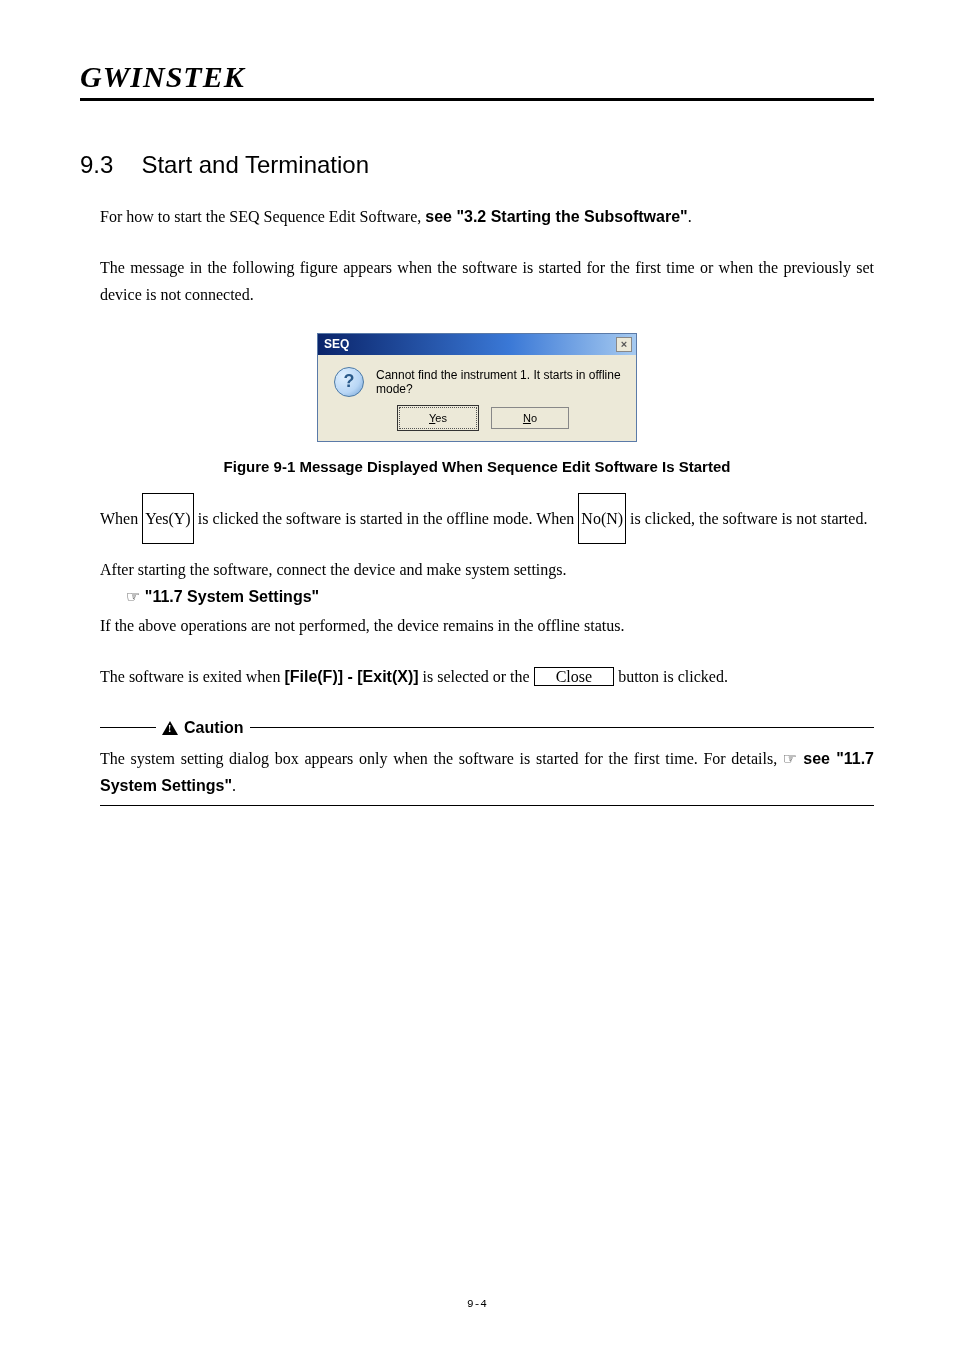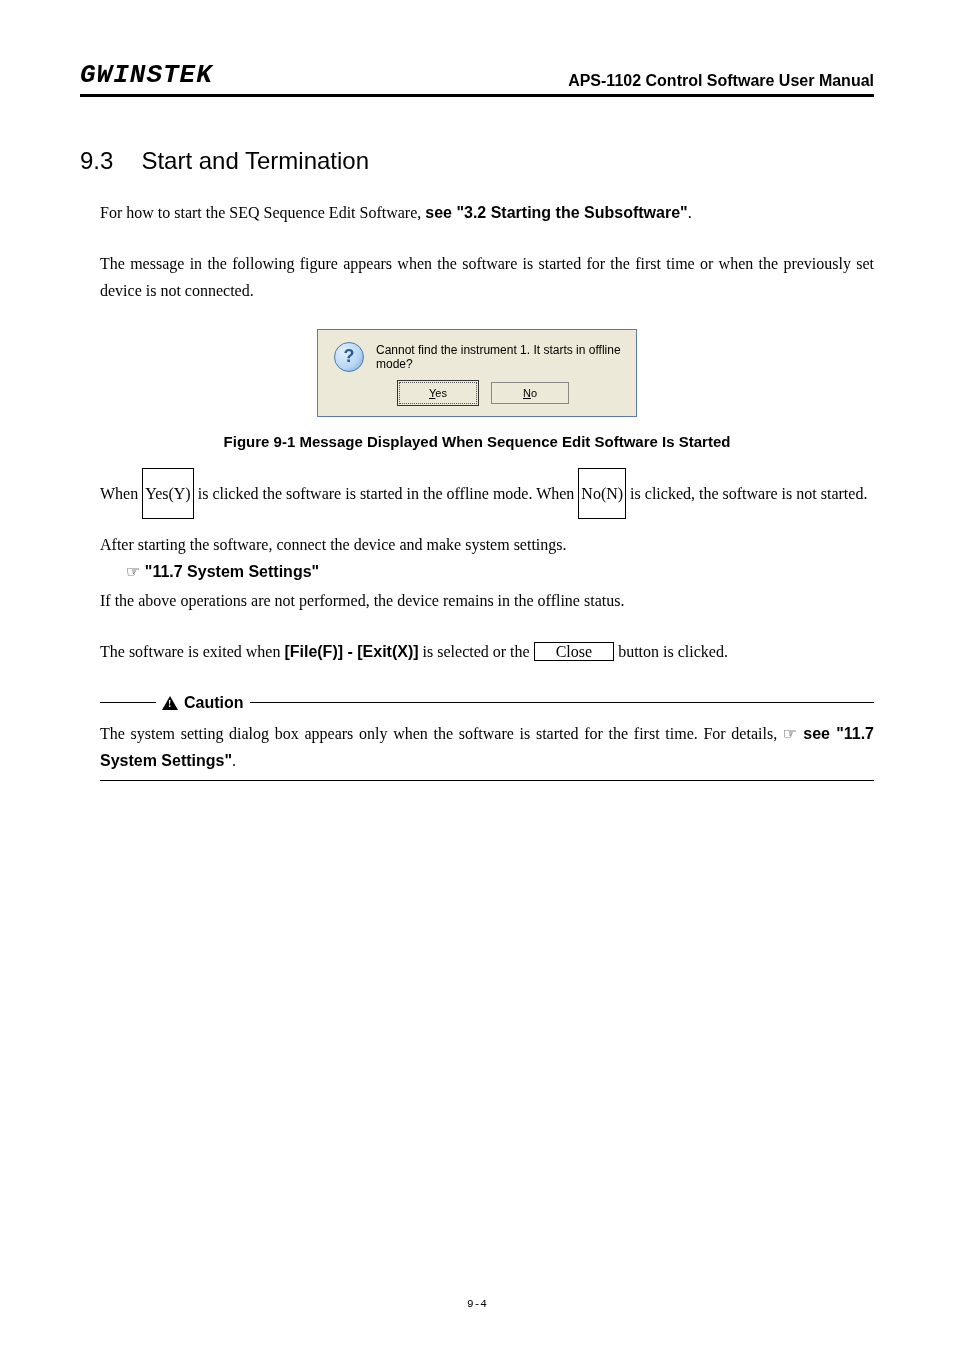--- a/index.html
+++ b/index.html
@@ -25,9 +25,9 @@
       margin-bottom: 50px;
     }
     .logo {
-      font-family: Liberation Mono, monospace;
+      font-family: Liberation Serif, serif;
       font-weight: 900;
-      font-size: 26px;
+      font-size: 30px;
       letter-spacing: 1px;
       font-style: italic;
     }

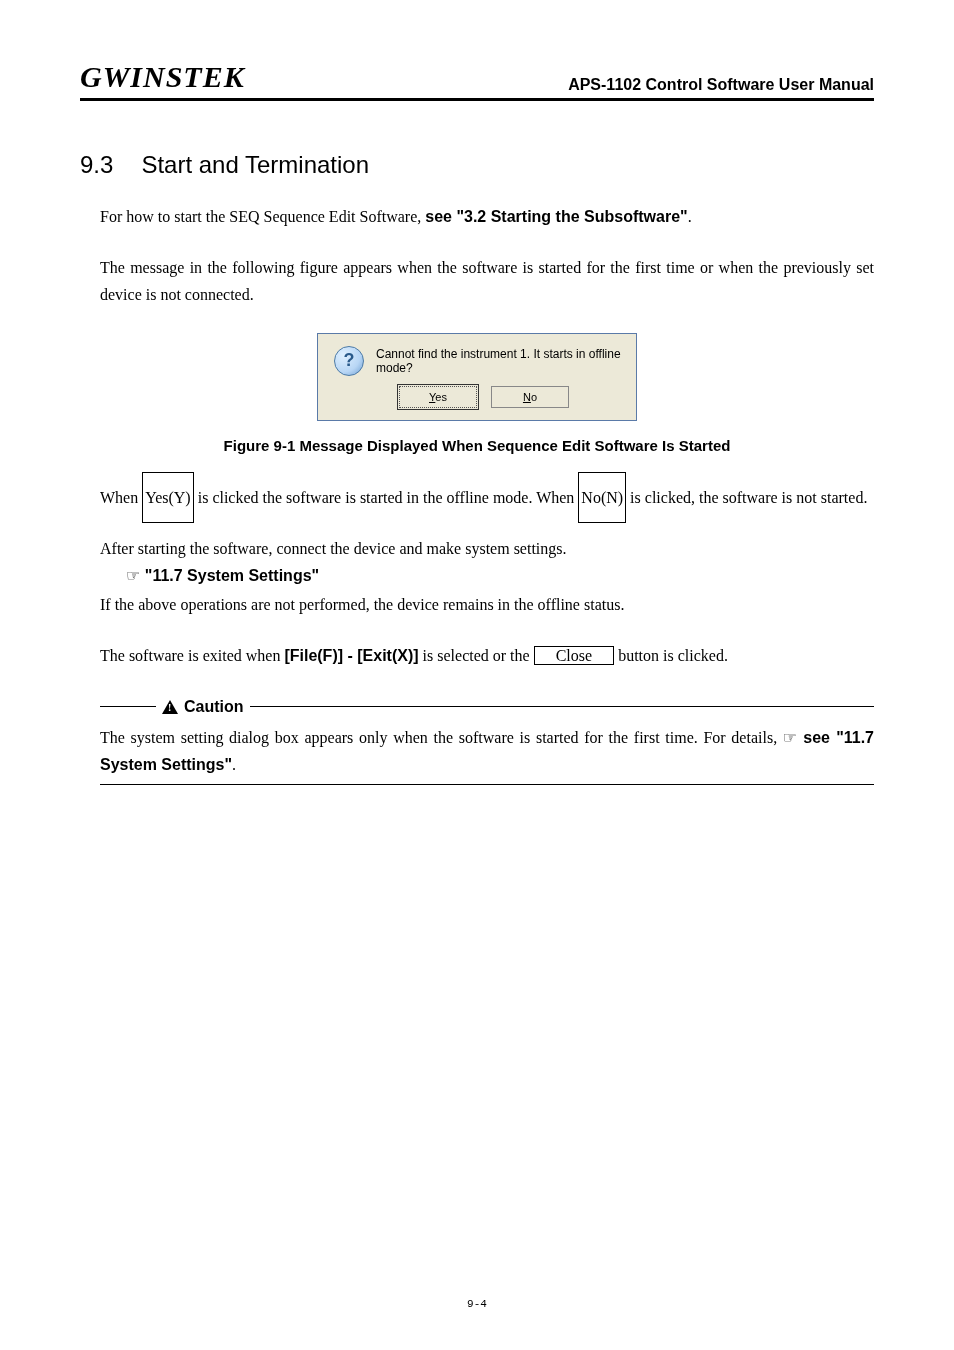--- a/index.html
+++ b/index.html
@@ -216,7 +216,6 @@
 
 <div class="header-row">
   <span class="logo">GWINSTEK</span>
-  <span class="header-title">APS-1102 Control Software User Manual</span>
 </div>
 
 <h2 class="section-heading">

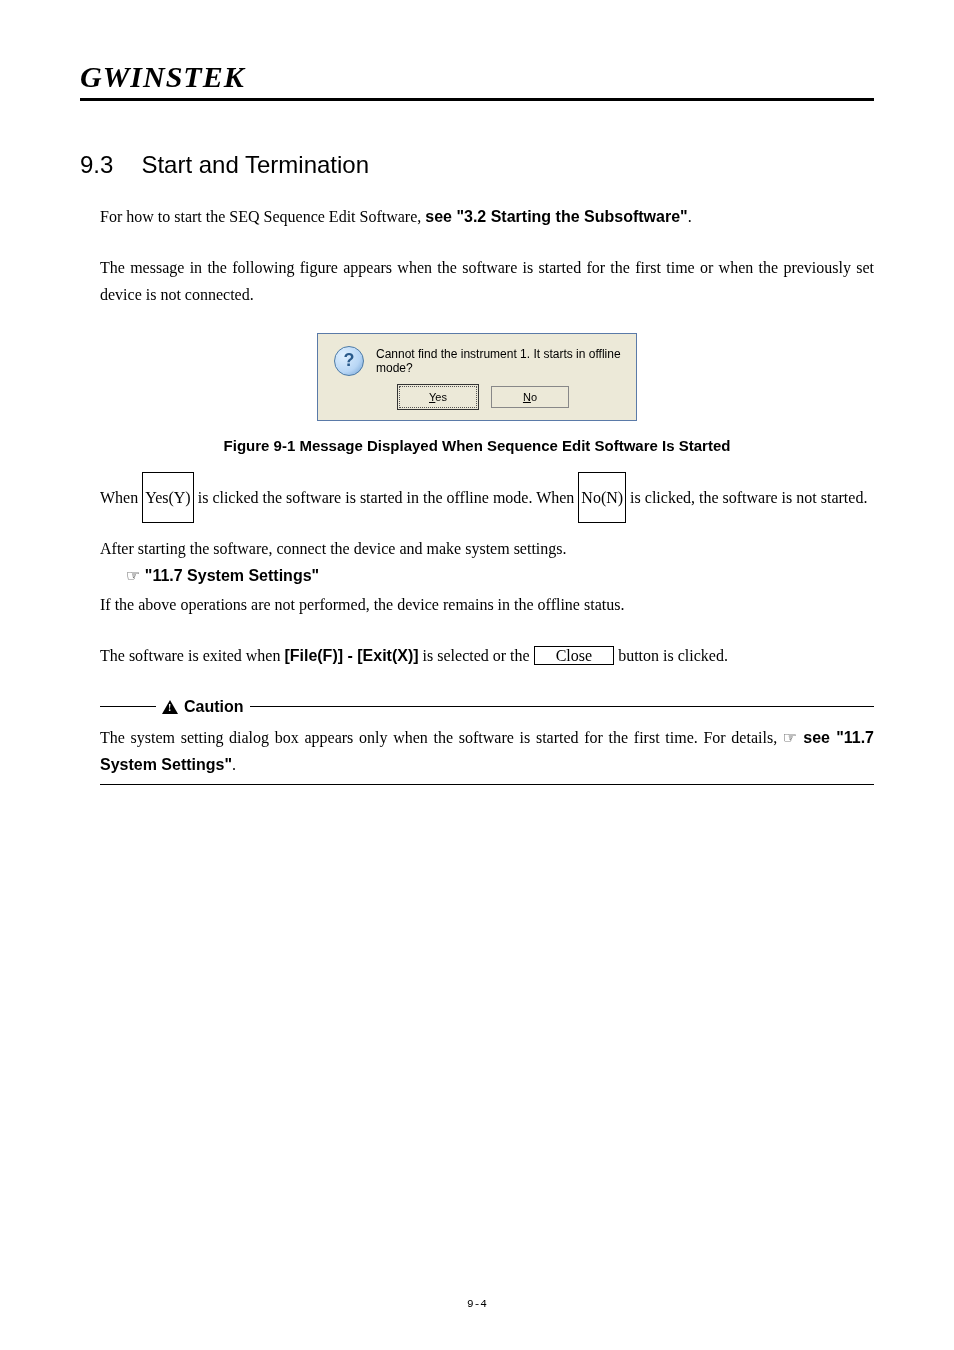--- a/index.html
+++ b/index.html
@@ -230,6 +230,10 @@
 
 <div class="dialog-wrap">
   <div class="dialog">
+    <div class="dialog-title">
+      <span>SEQ</span>
+      <span class="dialog-close">×</span>
+    </div>
     <div class="dialog-body">
       <div class="dialog-icon">?</div>
       <div>Cannot find the instrument 1. It starts in offline mode?</div>

